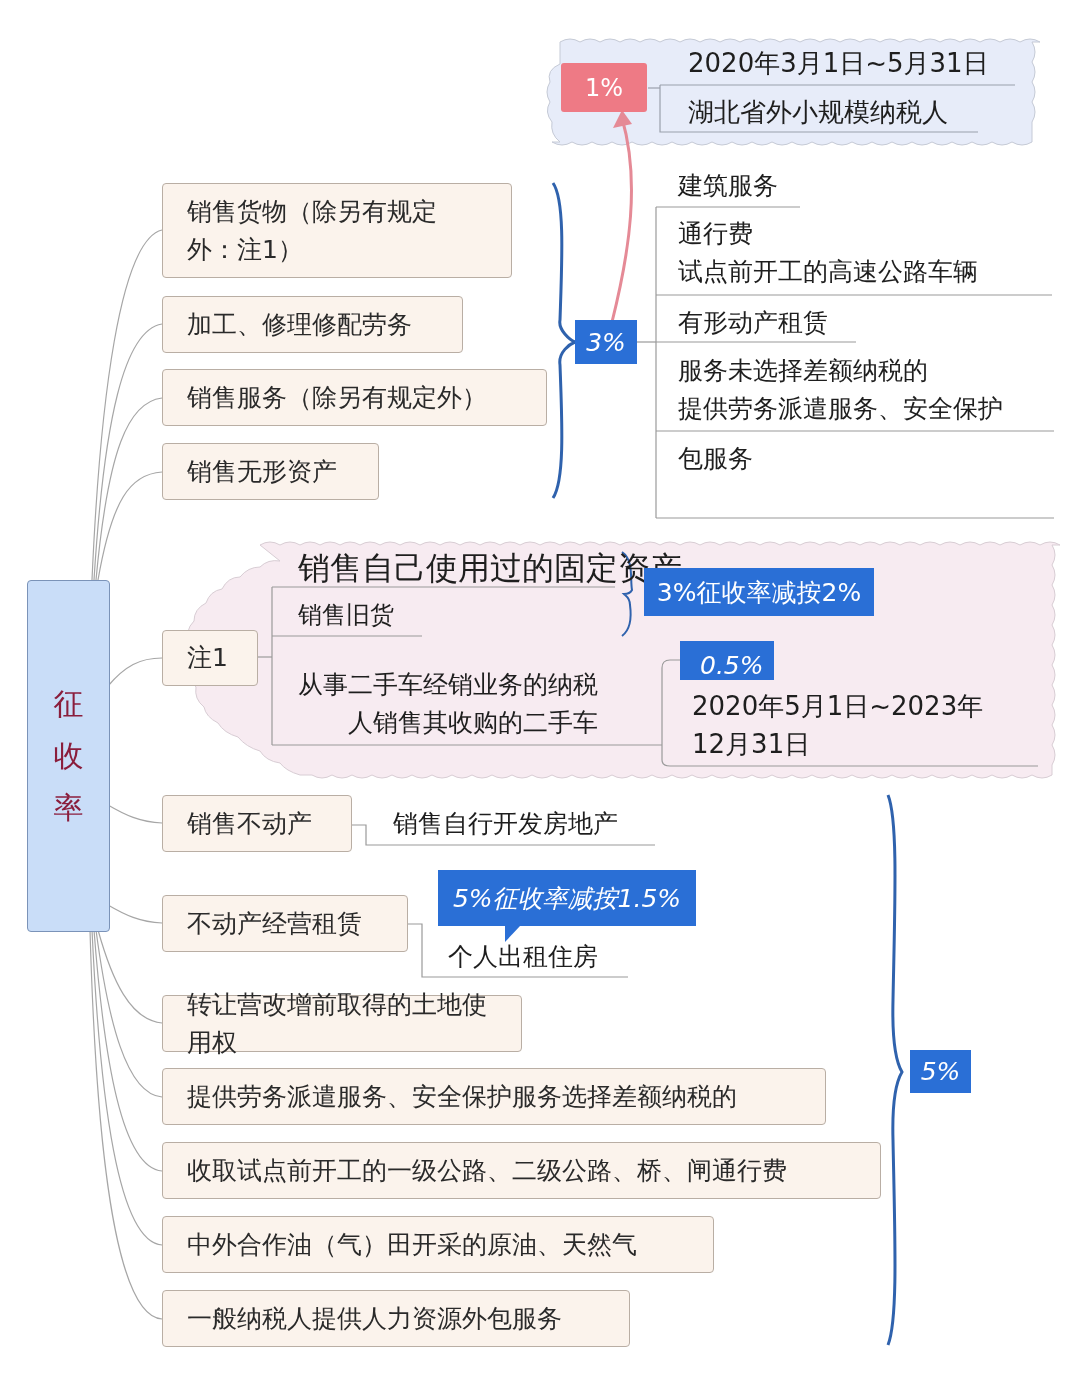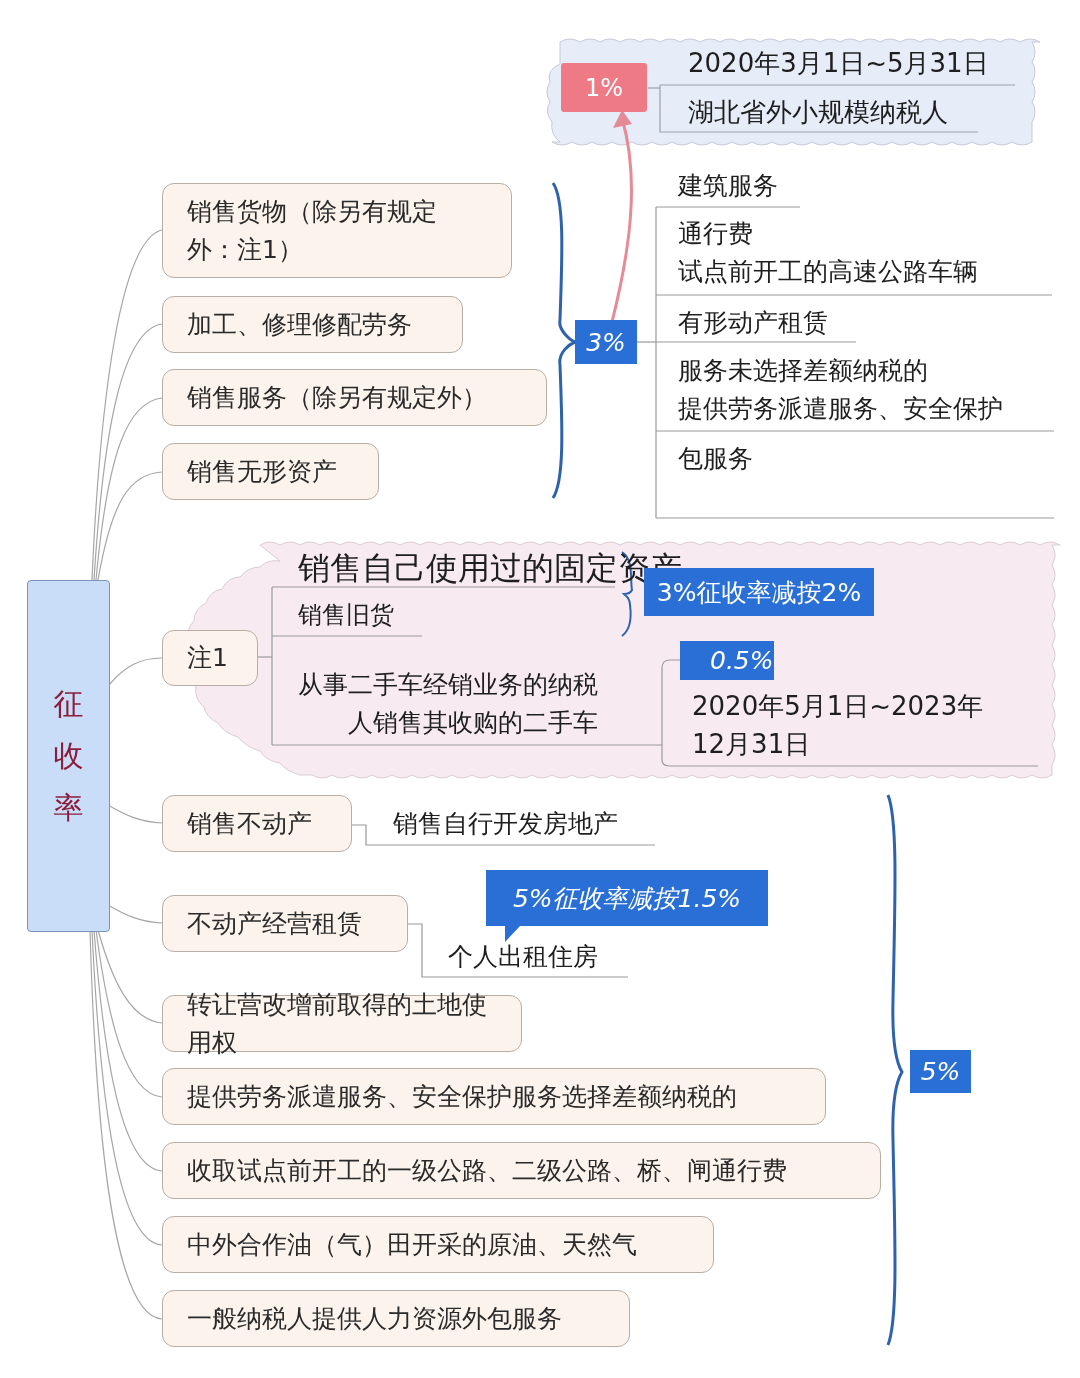--- a/index.html
+++ b/index.html
@@ -11,7 +11,7 @@
           display:flex; flex-direction:column; align-items:center; justify-content:center;
           color:#8a1d3c; font-size:30px; line-height:52px; }
   .root span { display:block; }
-  .node { background:#fbf3ec; border:1px solid #b9aea4; border-radius:12px;
+  .node { background:#fbf3ec; border:1px solid #b9aea4; border-radius:4px;
           font-size:25px; line-height:38px; padding:0 24px; box-sizing:border-box;
           display:flex; align-items:center; color:#2a2a2a; }
   .leaf { font-size:25px; line-height:38px; color:#1e1e1e; white-space:nowrap; }

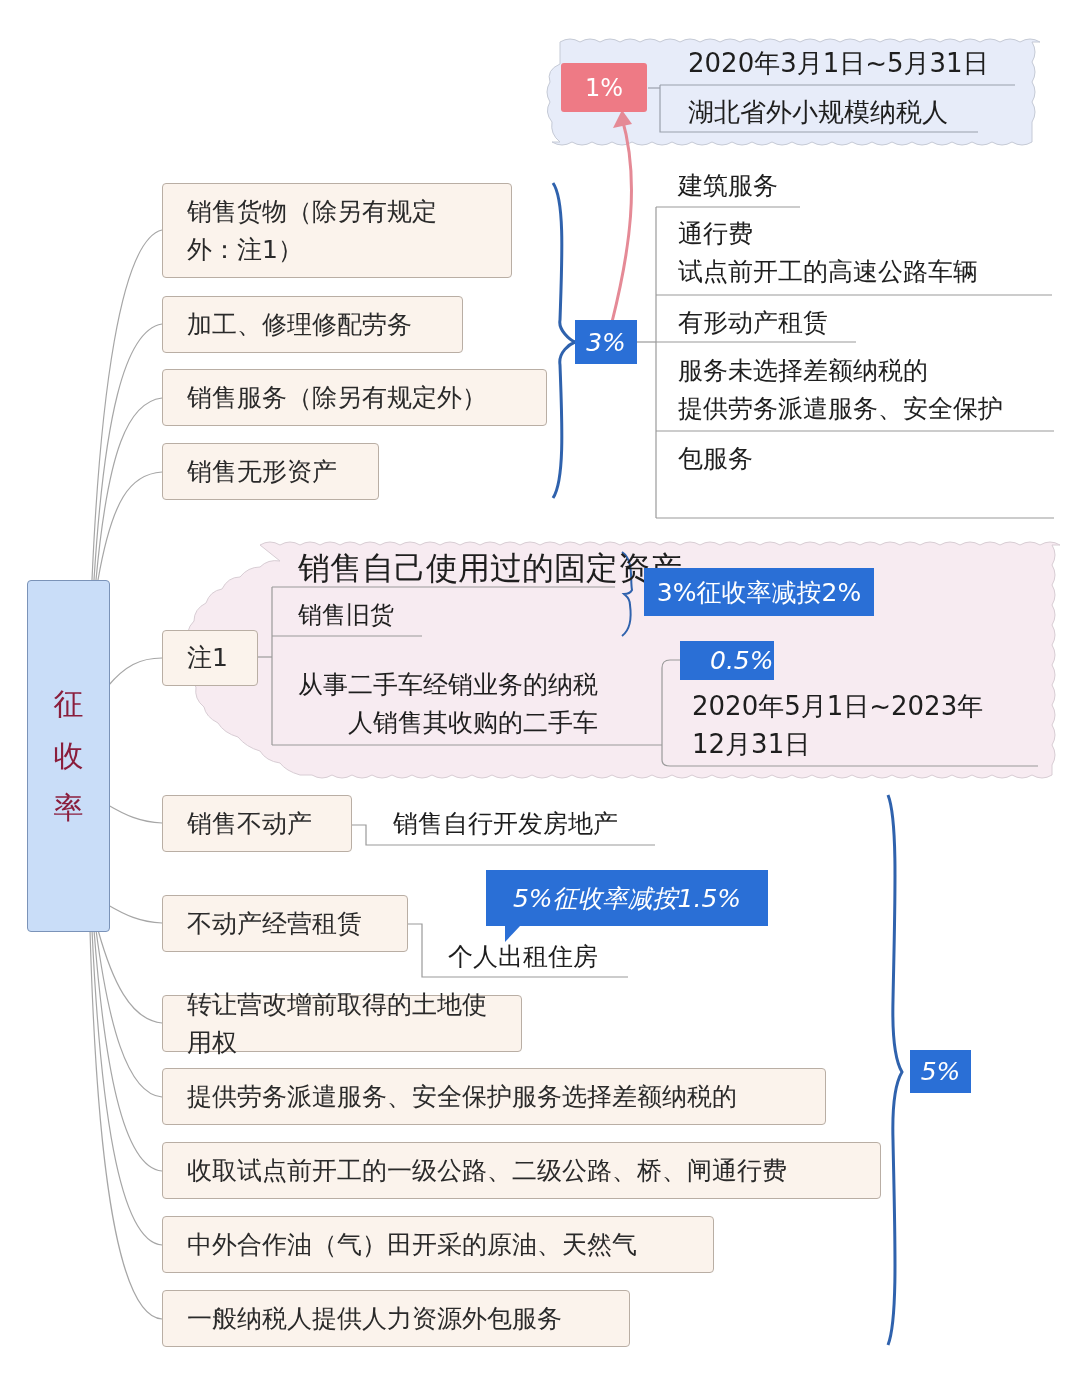--- a/index.html
+++ b/index.html
@@ -159,7 +159,7 @@
   <div>从事二手车经销业务的纳税</div>
   <div>人销售其收购的二手车</div>
 </div>
-<div class="abs badge-blue" style="left:680px;top:641px;width:94px;height:39px;justify-content:flex-start;padding-left:30px;box-sizing:border-box;">
+<div class="abs badge-blue" style="left:680px;top:641px;width:94px;height:39px;justify-content:flex-start;padding-left:20px;box-sizing:border-box;align-items:flex-end;">
   <span>0.5%</span>
 </div>
 <div class="abs leaf" style="left:692px;top:687px;font-size:26px;">

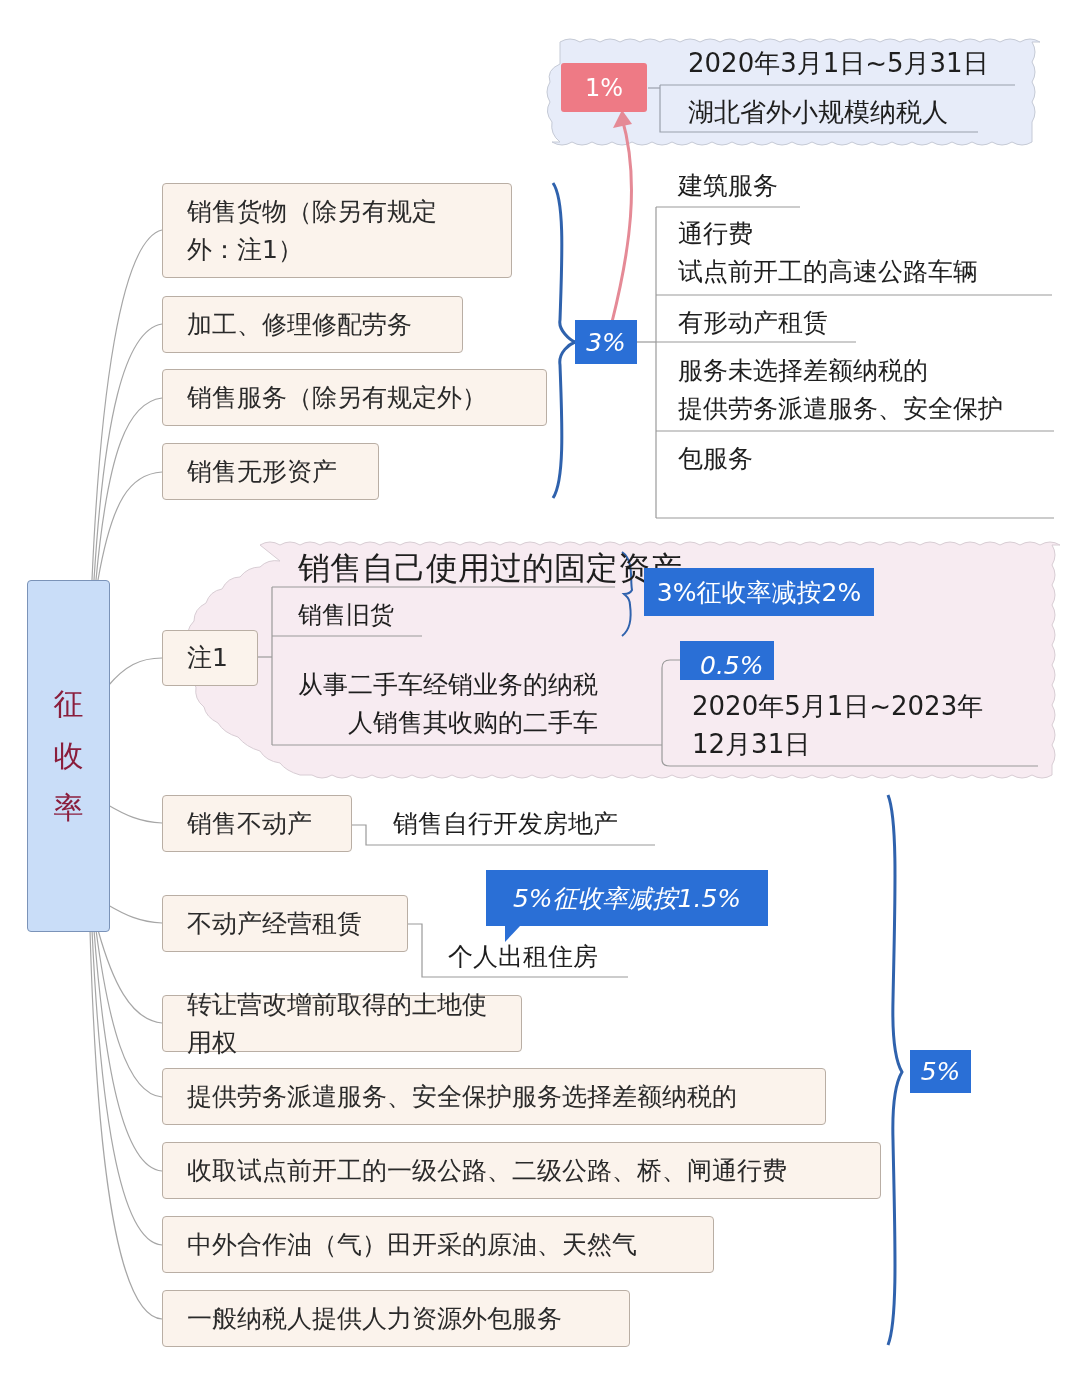--- a/index.html
+++ b/index.html
@@ -177,7 +177,7 @@
 <div class="abs node" style="left:162px;top:895px;width:246px;height:57px;">
   <span>不动产经营租赁</span>
 </div>
-<div class="abs badge-blue" style="left:438px;top:870px;width:282px;height:56px;margin-left:48px;">
+<div class="abs badge-blue" style="left:438px;top:870px;width:258px;height:56px;">
   <span>5%征收率减按1.5%</span>
 </div>
 <div class="abs leaf" style="left:448px;top:938px;">

